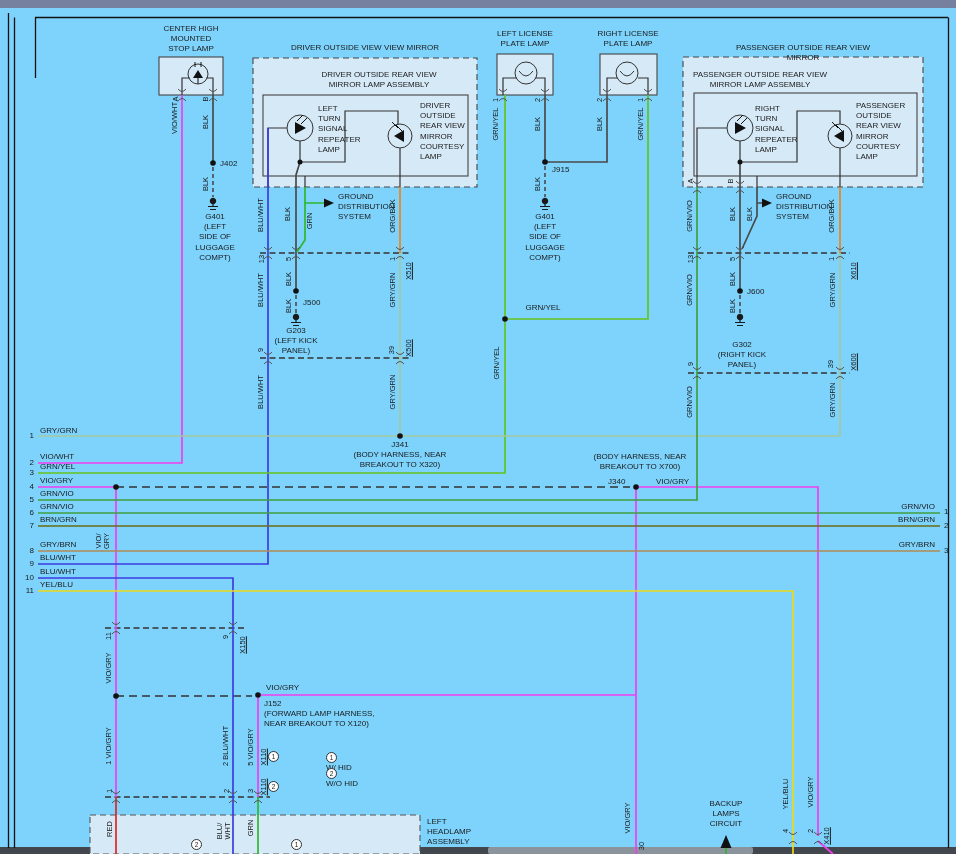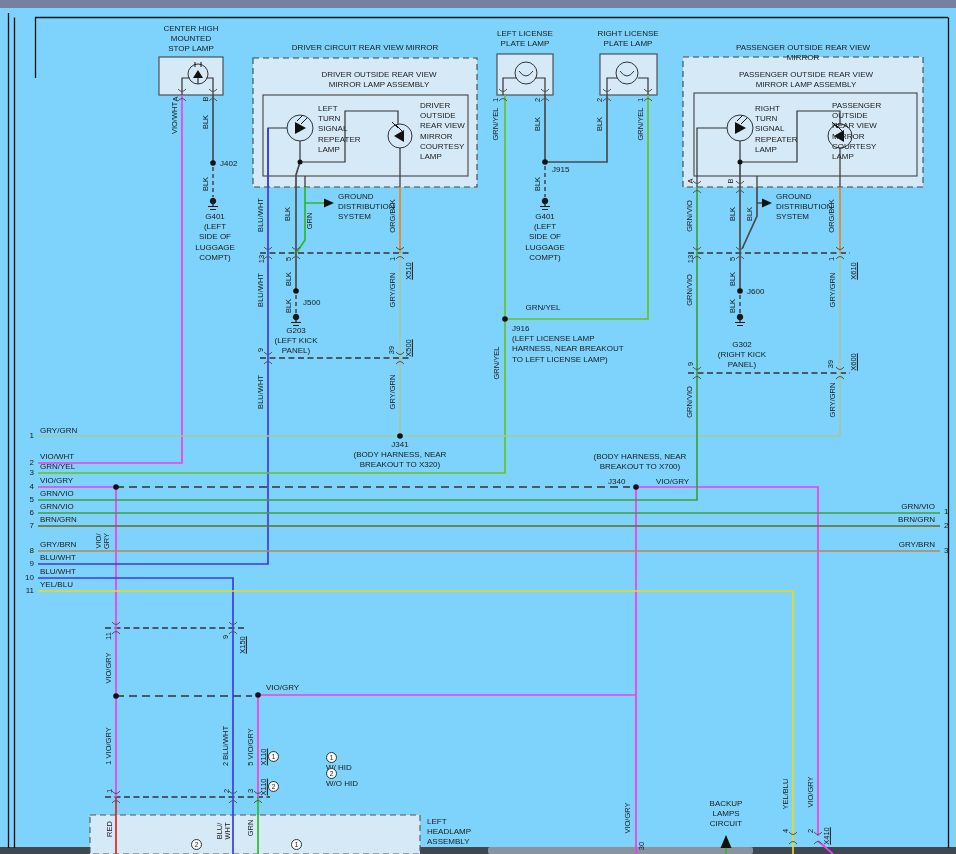--- a/index.html
+++ b/index.html
@@ -218,7 +218,7 @@
   <div class="lab c" style="left:191px;top:24px">CENTER HIGH
 MOUNTED
 STOP LAMP</div>
-  <div class="lab c" style="left:365px;top:43px">DRIVER CIRCUIT REAR VIEW MIRROR</div>
+  <div class="lab c" style="left:365px;top:43px">DRIVER OUTSIDE VIEW VIEW MIRROR</div>
   <div class="lab c" style="left:379px;top:70px">DRIVER OUTSIDE REAR VIEW
 MIRROR LAMP ASSEMBLY</div>
   <div class="lab" style="left:318px;top:104px">LEFT

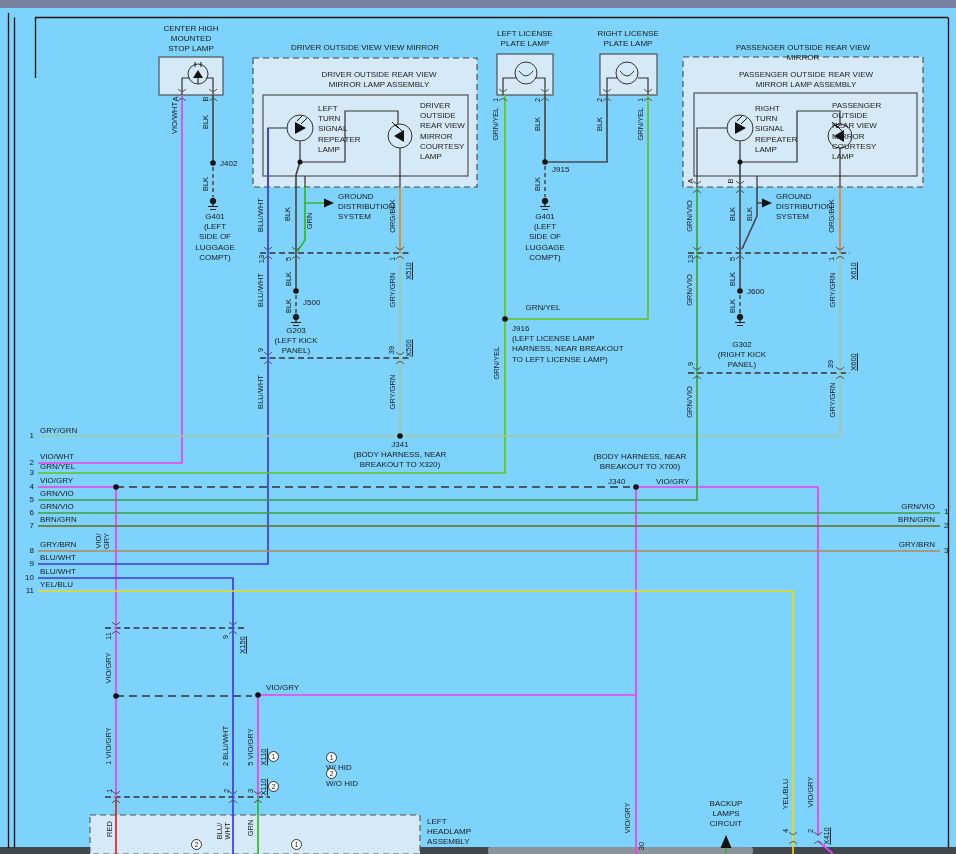--- a/index.html
+++ b/index.html
@@ -236,7 +236,7 @@
 DISTRIBUTION
 SYSTEM</div>
   <div class="lab c" style="left:803px;top:43px">PASSENGER OUTSIDE REAR VIEW MIRROR</div>
-  <div class="lab c" style="left:806px;top:70px">PASSENGER OUTSIDE REAR VIEW
+  <div class="lab c" style="left:760px;top:70px">PASSENGER OUTSIDE REAR VIEW
 MIRROR LAMP ASSEMBLY</div>
   <div class="lab" style="left:755px;top:104px">RIGHT
 TURN

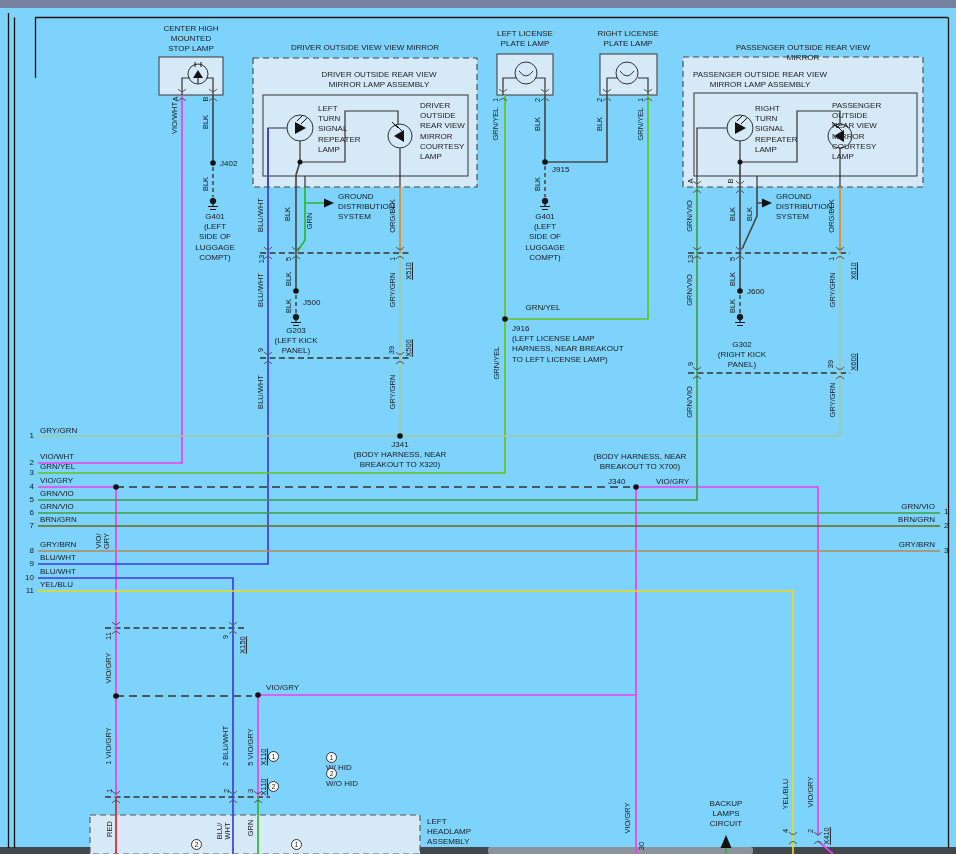--- a/index.html
+++ b/index.html
@@ -243,7 +243,7 @@
 SIGNAL
 REPEATER
 LAMP</div>
-  <div class="lab" style="left:832px;top:101px">PASSENGER
+  <div class="lab" style="left:856px;top:101px">PASSENGER
 OUTSIDE
 REAR VIEW
 MIRROR

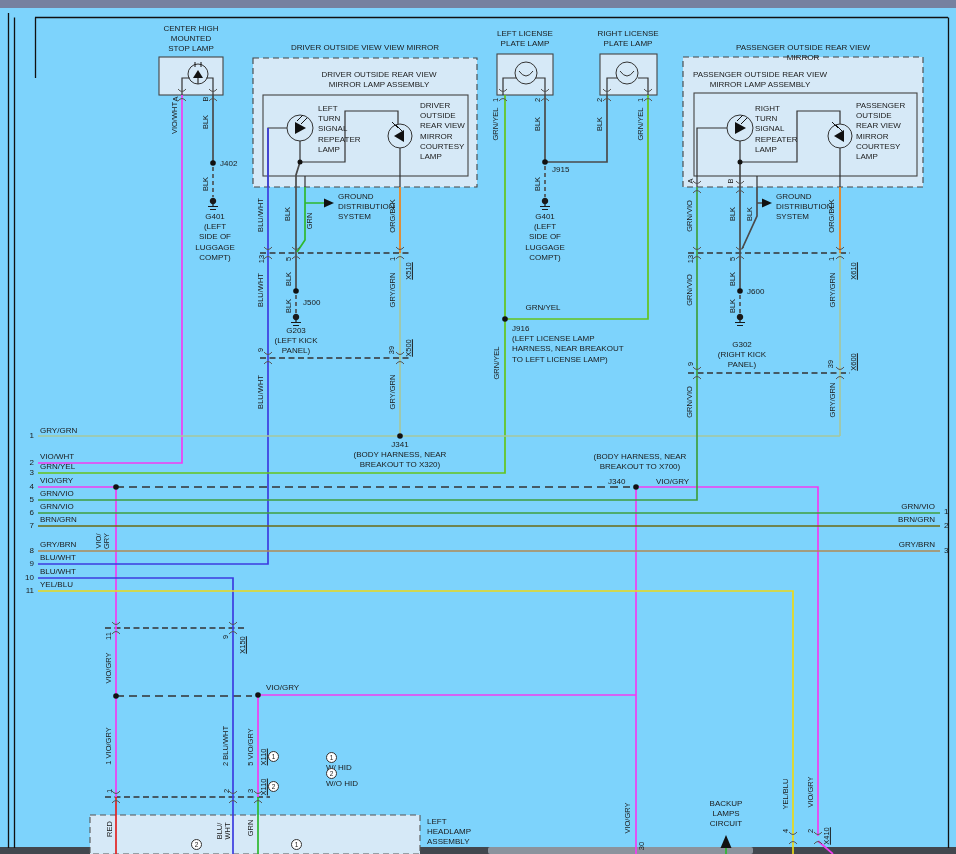--- a/index.html
+++ b/index.html
@@ -276,10 +276,6 @@
   <div class="lab" style="left:552px;top:165px">J915</div>
   <div class="lab" style="left:303px;top:298px">J500</div>
   <div class="lab" style="left:747px;top:287px">J600</div>
-  <div class="lab" style="left:512px;top:324px">J916
-(LEFT LICENSE LAMP
-HARNESS, NEAR BREAKOUT
-TO LEFT LICENSE LAMP)</div>
   <div class="lab c" style="left:543px;top:303px">GRN/YEL</div>
   <div class="lab c" style="left:400px;top:440px">J341
 (BODY HARNESS, NEAR

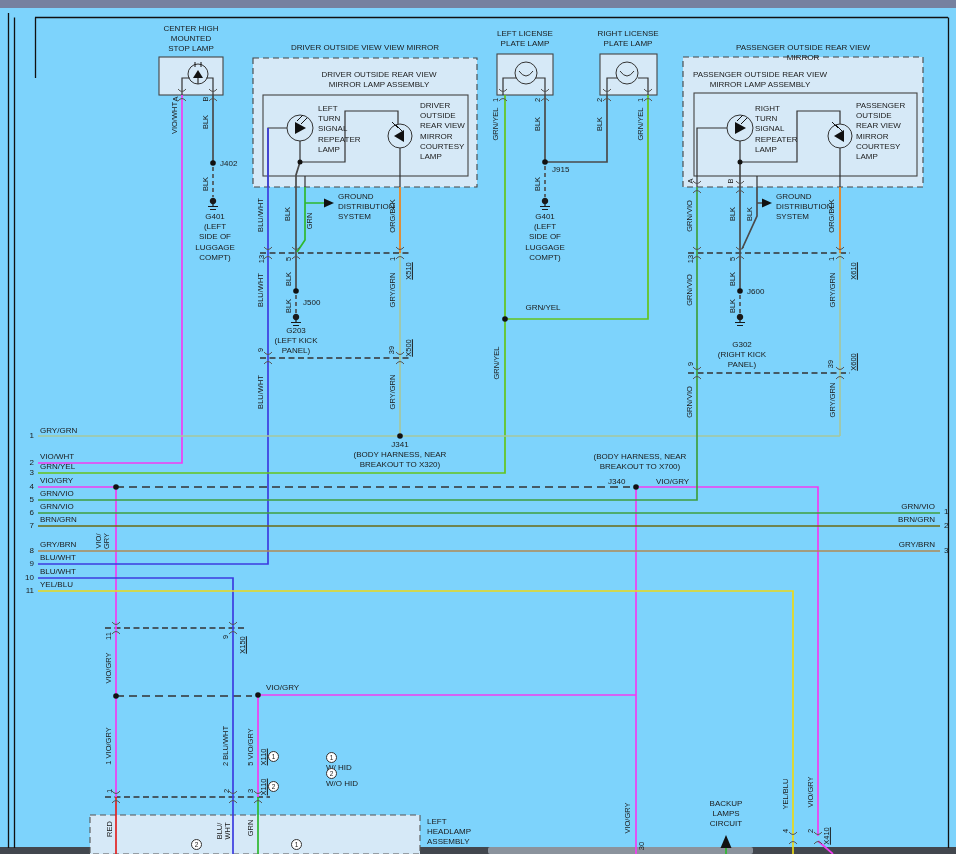--- a/index.html
+++ b/index.html
@@ -285,6 +285,9 @@
   <div class="lab" style="left:608px;top:477px">J340</div>
   <div class="lab" style="left:656px;top:477px">VIO/GRY</div>
   <div class="lab" style="left:266px;top:683px">VIO/GRY</div>
+  <div class="lab" style="left:264px;top:699px">J152
+(FORWARD LAMP HARNESS,
+NEAR BREAKOUT TO X120)</div>
   <div class="lab" style="left:427px;top:817px">LEFT
 HEADLAMP
 ASSEMBLY</div>

